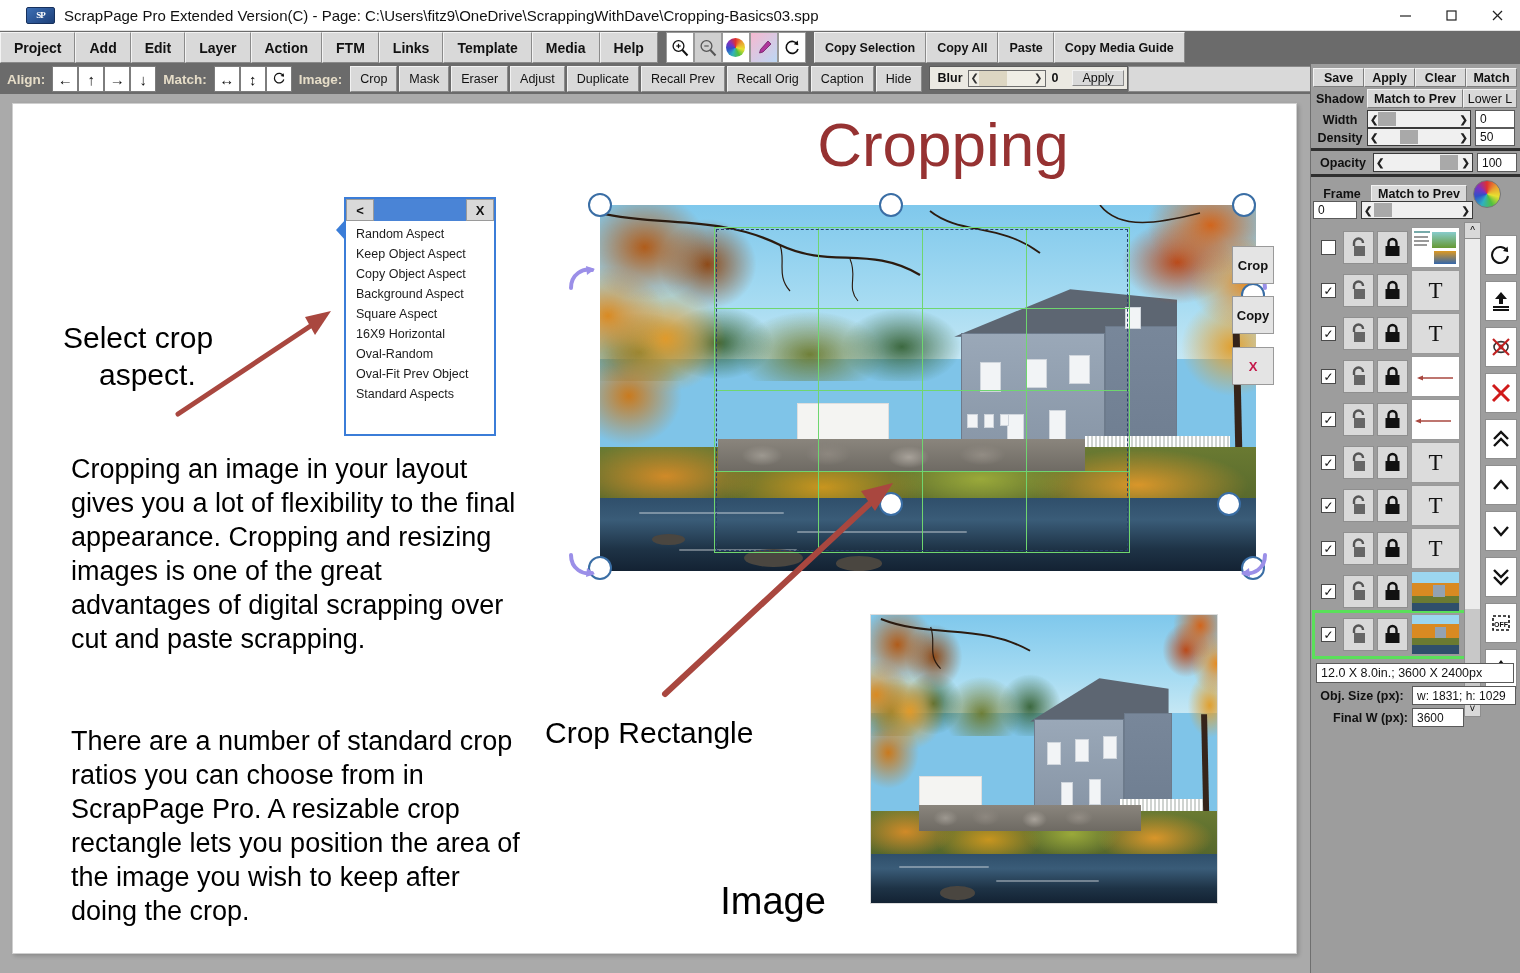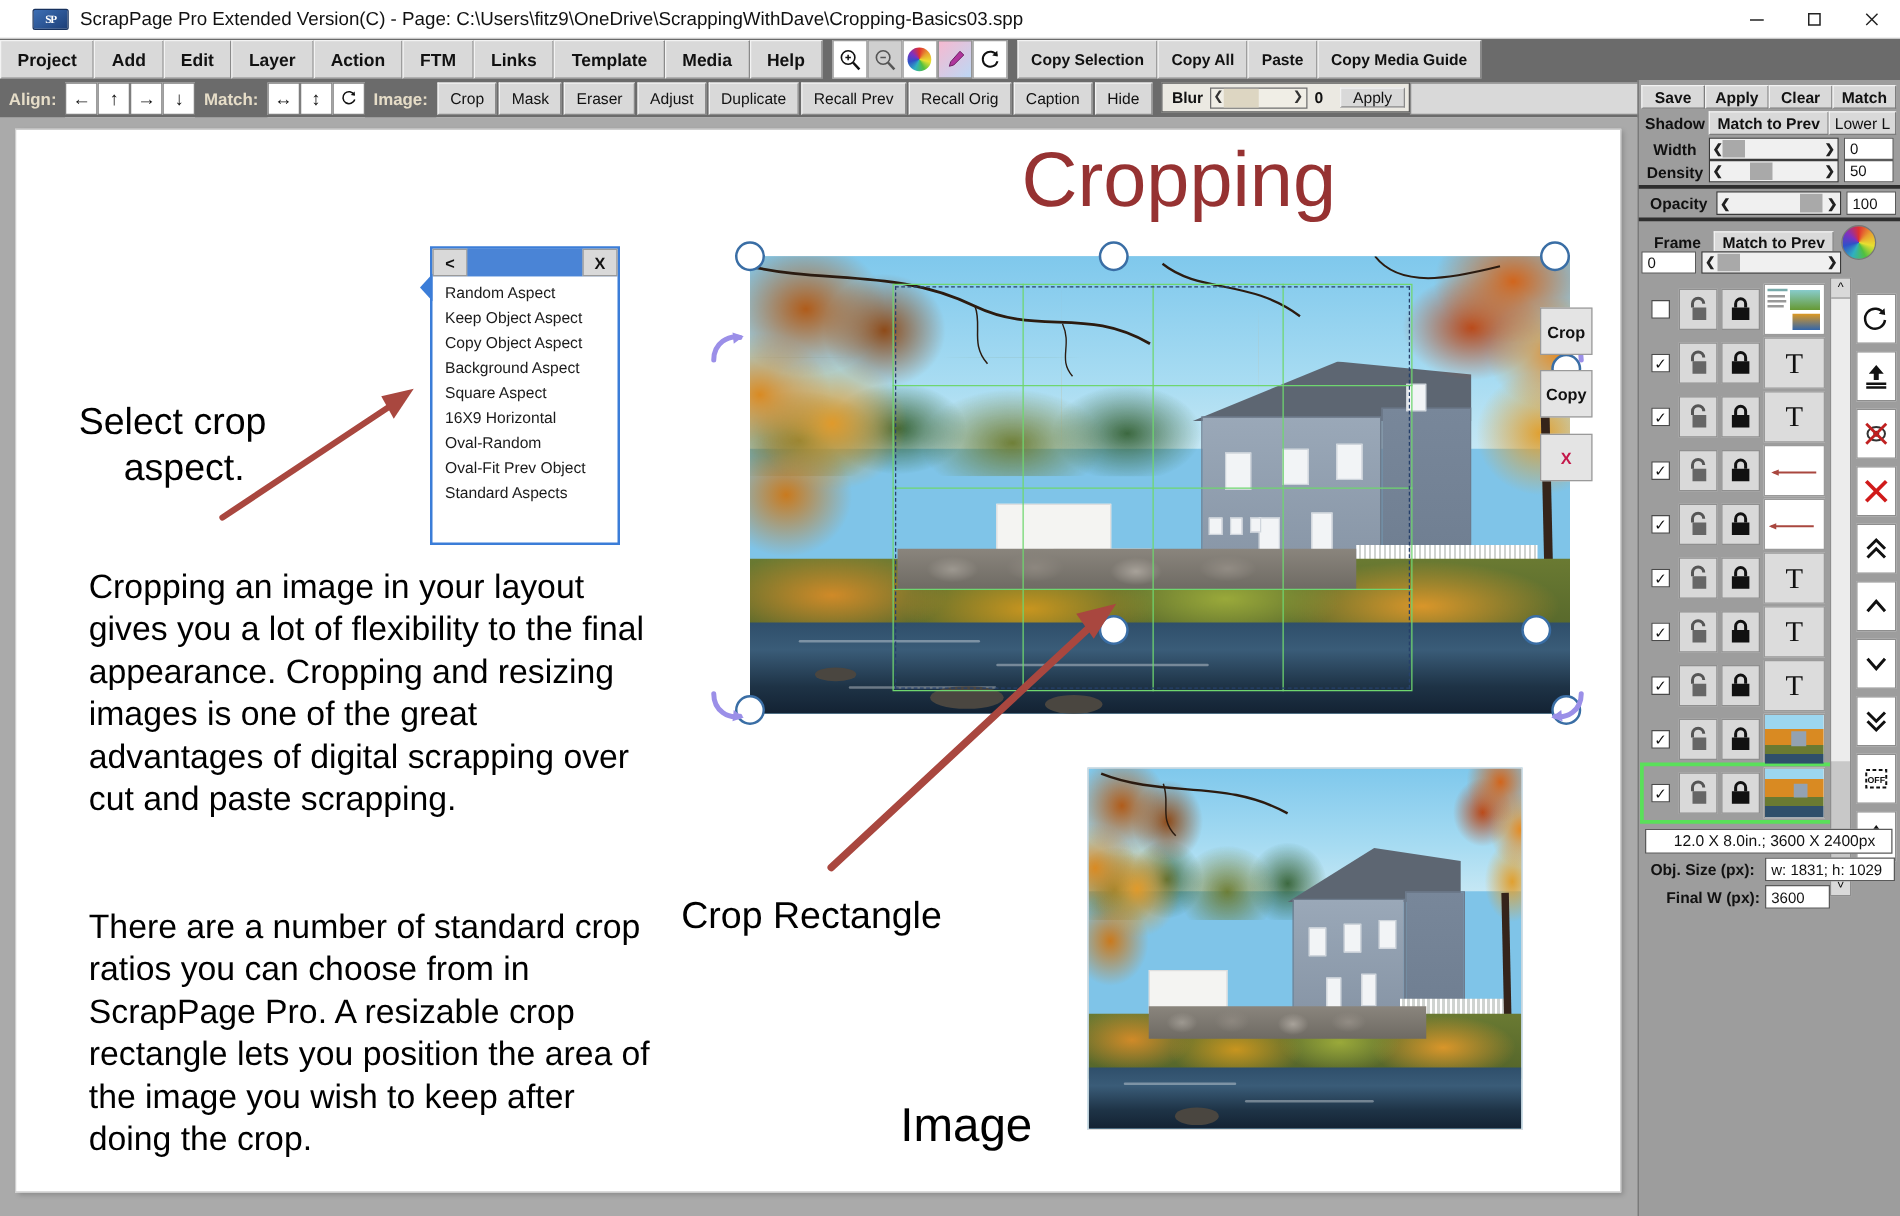--- a/index.html
+++ b/index.html
@@ -900,7 +900,7 @@
       </div>
     </div>
 
-    <div style="position:absolute; left:5px; top:599px; width:198px; height:20px; background:#fff; border:1px solid #5a5a5a; font-size:12.5px; color:#111; display:flex; align-items:center; padding-left:22px;">12.0 X 8.0in.; 3600 X 2400px</div>
+    <div style="position:absolute; left:5px; top:599px; width:198px; height:20px; background:#fff; border:1px solid #5a5a5a; font-size:12.5px; color:#111; display:flex; align-items:center; padding-left:4px;">12.0 X 8.0in.; 3600 X 2400px</div>
 
     <div class="infrow" style="left:5px; top:622px;">
       <div class="inflabel" style="width:92px; text-align:center;">Obj. Size (px):</div>

